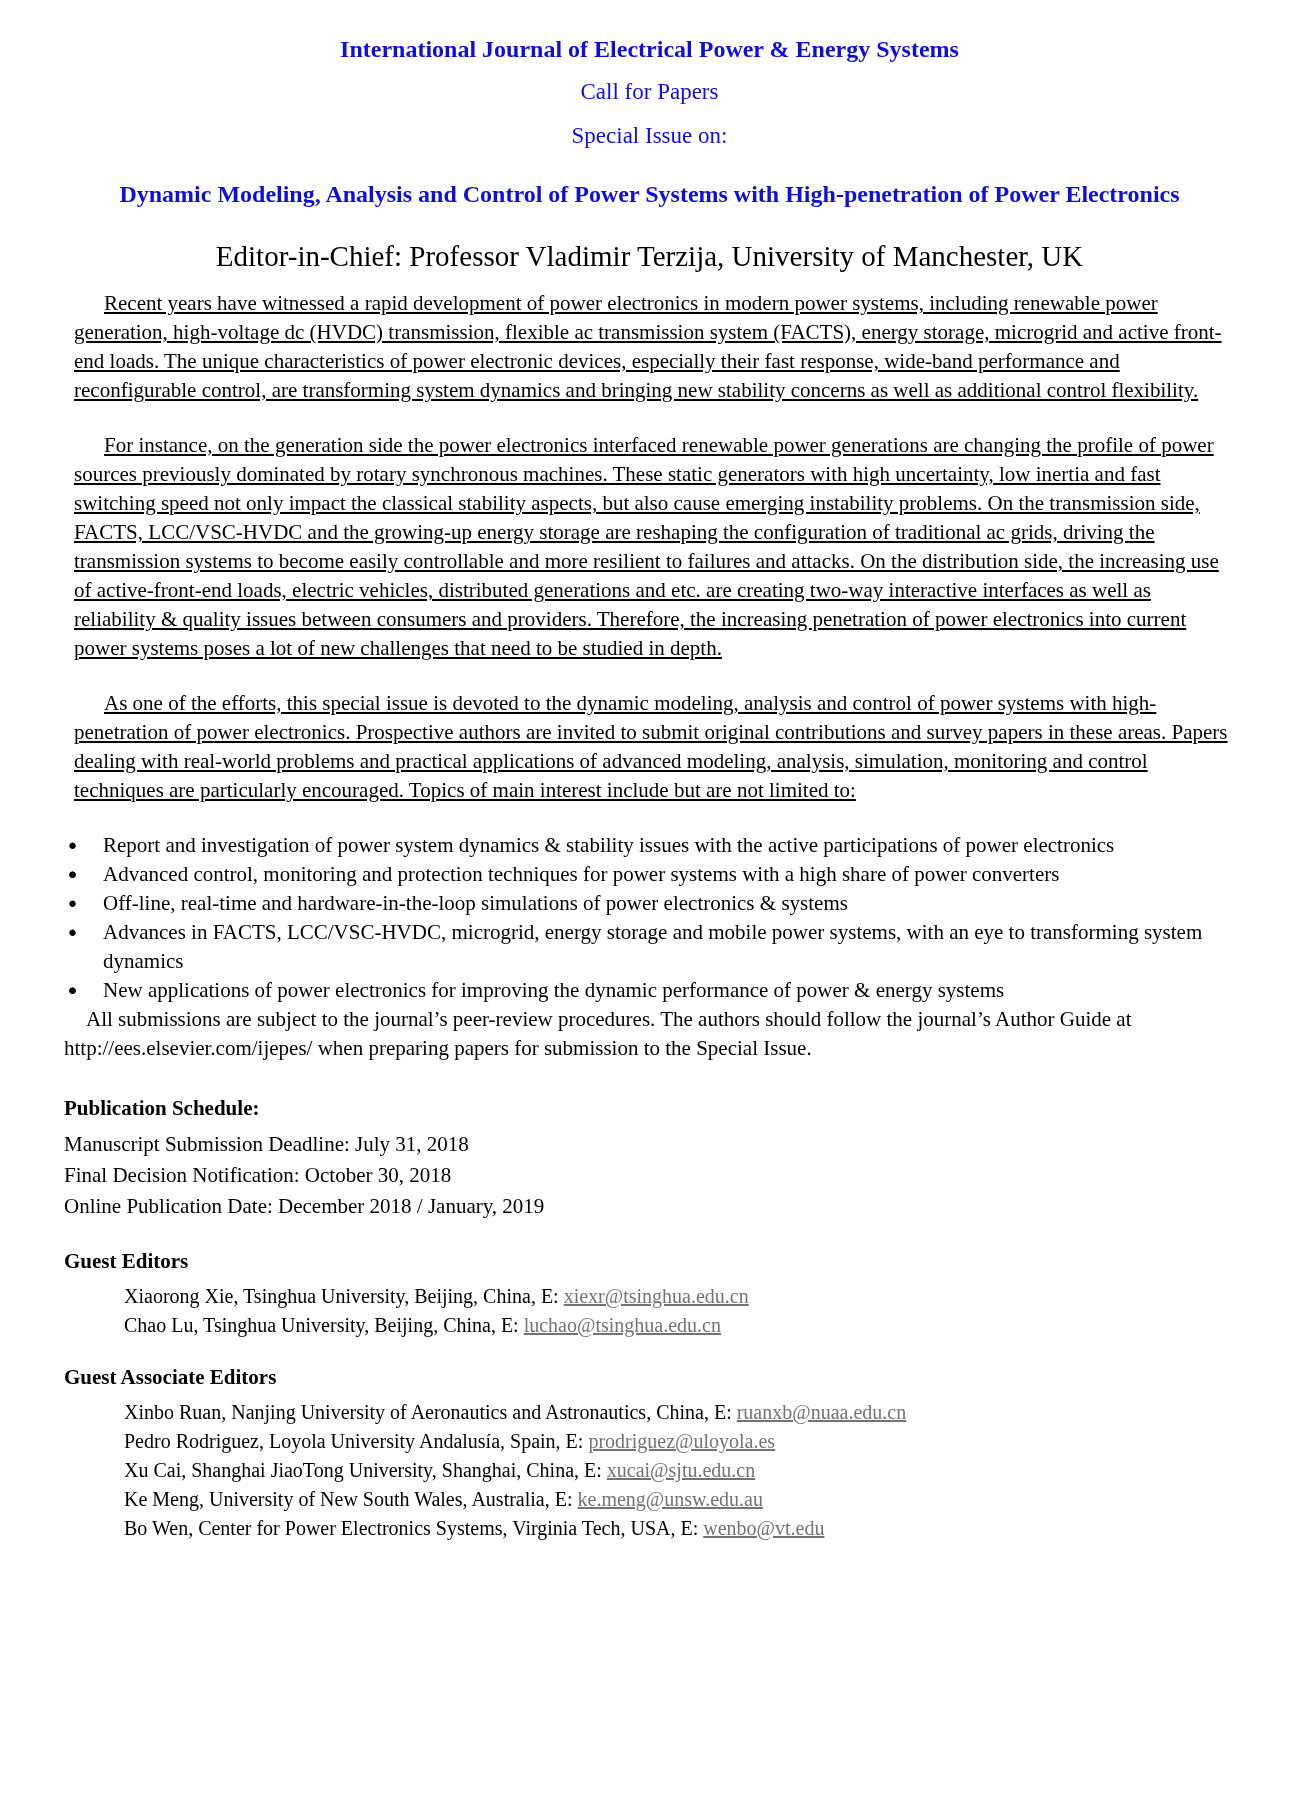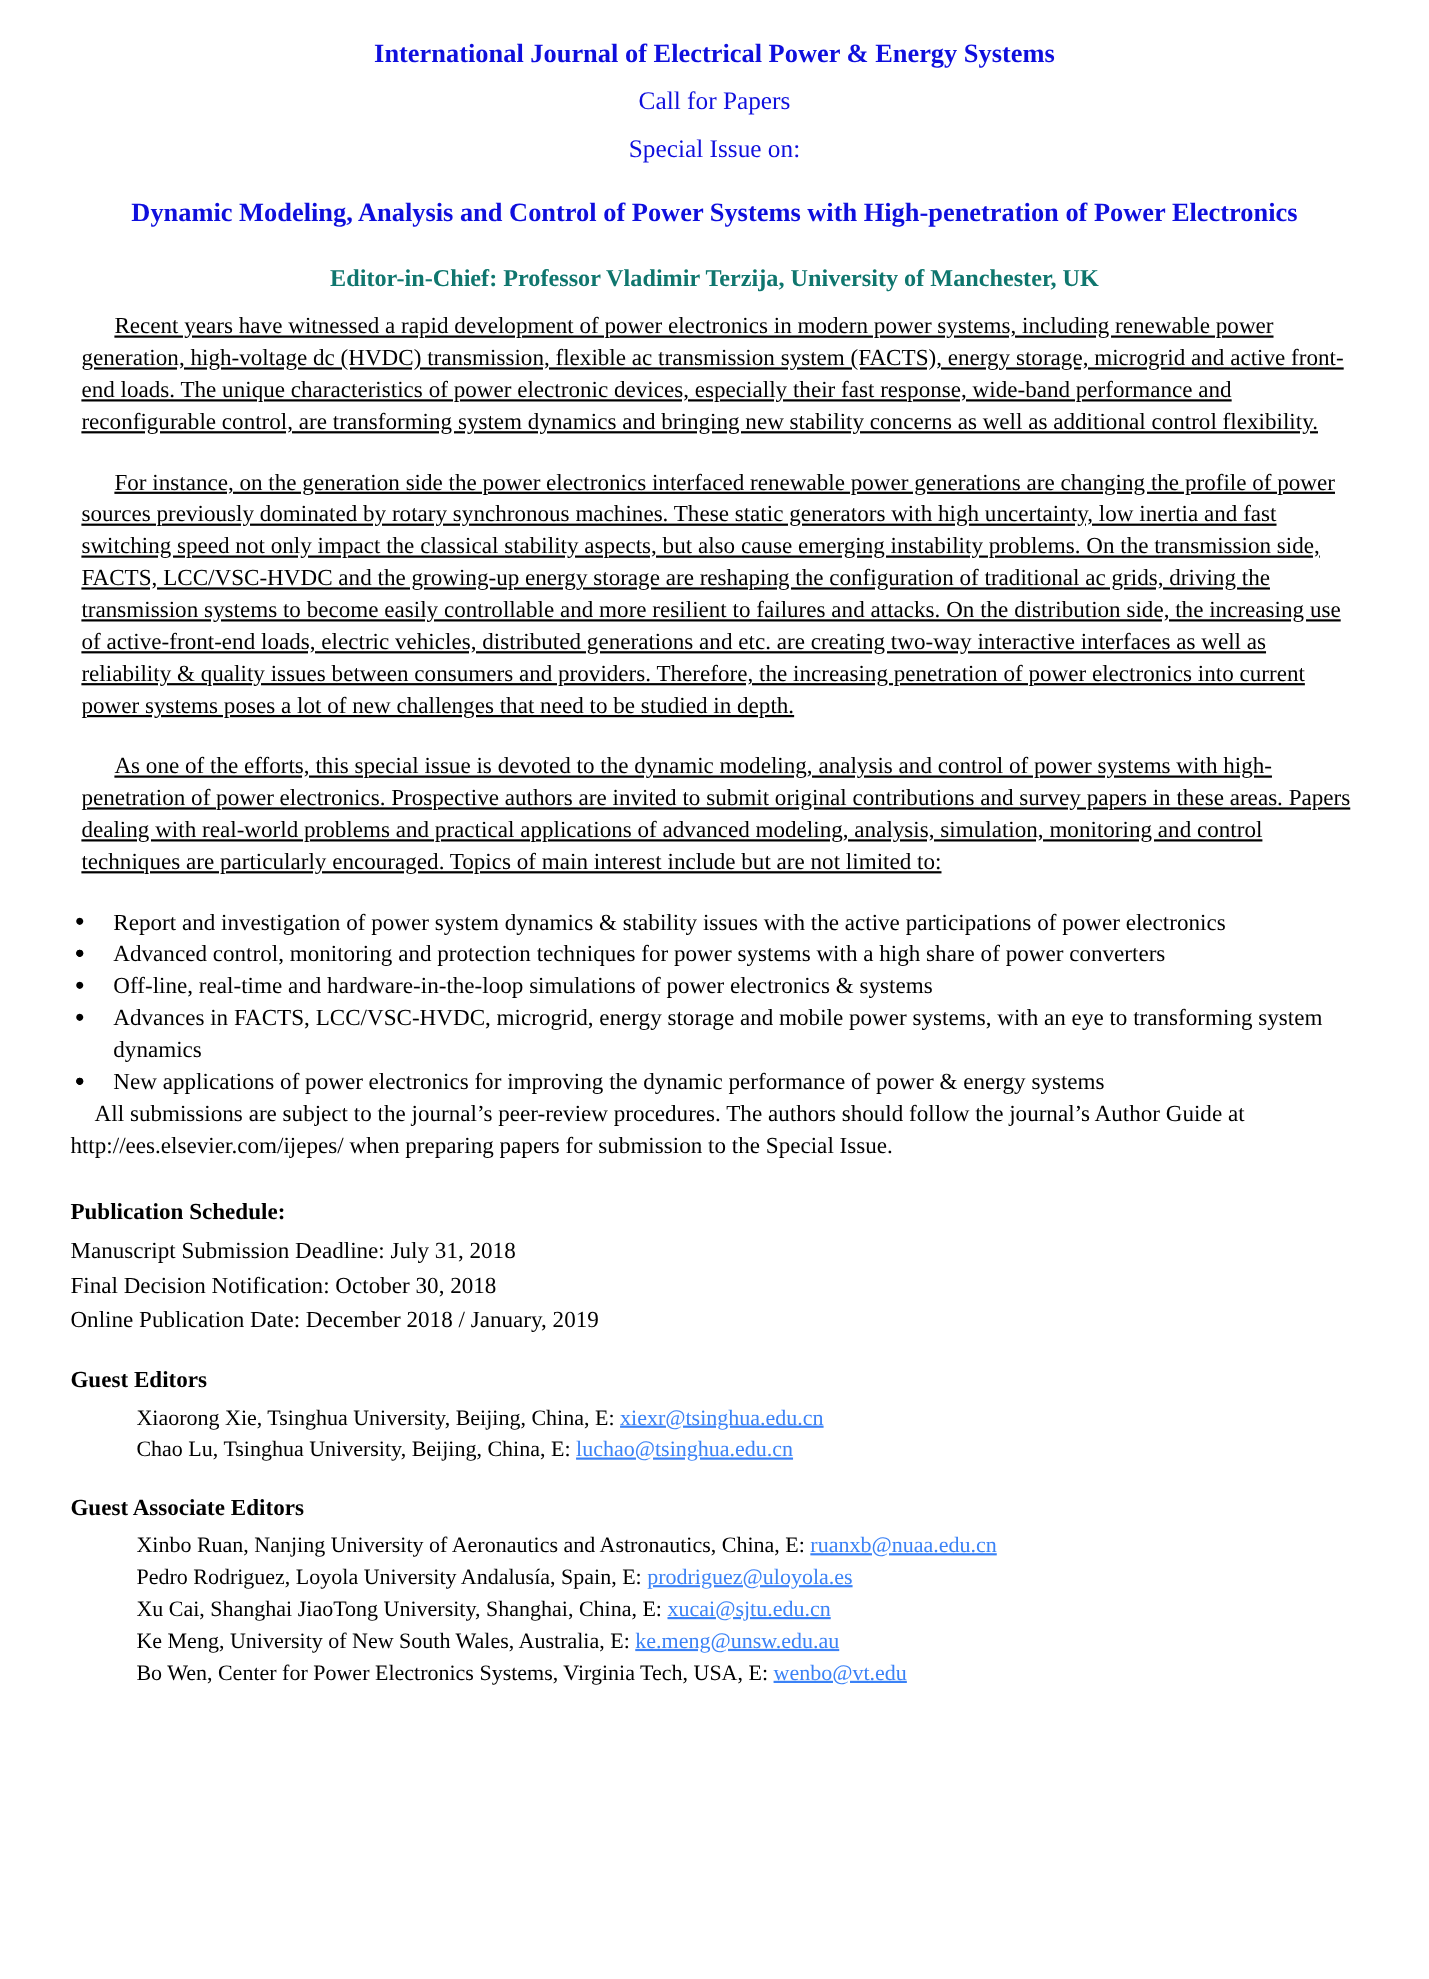--- a/index.html
+++ b/index.html
@@ -44,9 +44,9 @@
     margin: 12px 0 32px 0;
   }
   .editor-in-chief {
-    font-size: 22px;
-    font-weight: bold;
-    color: #0f766e;
+    font-size: 29px;
+    font-weight: normal;
+    color: #000000;
     margin: 0 0 16px 0;
   }
 

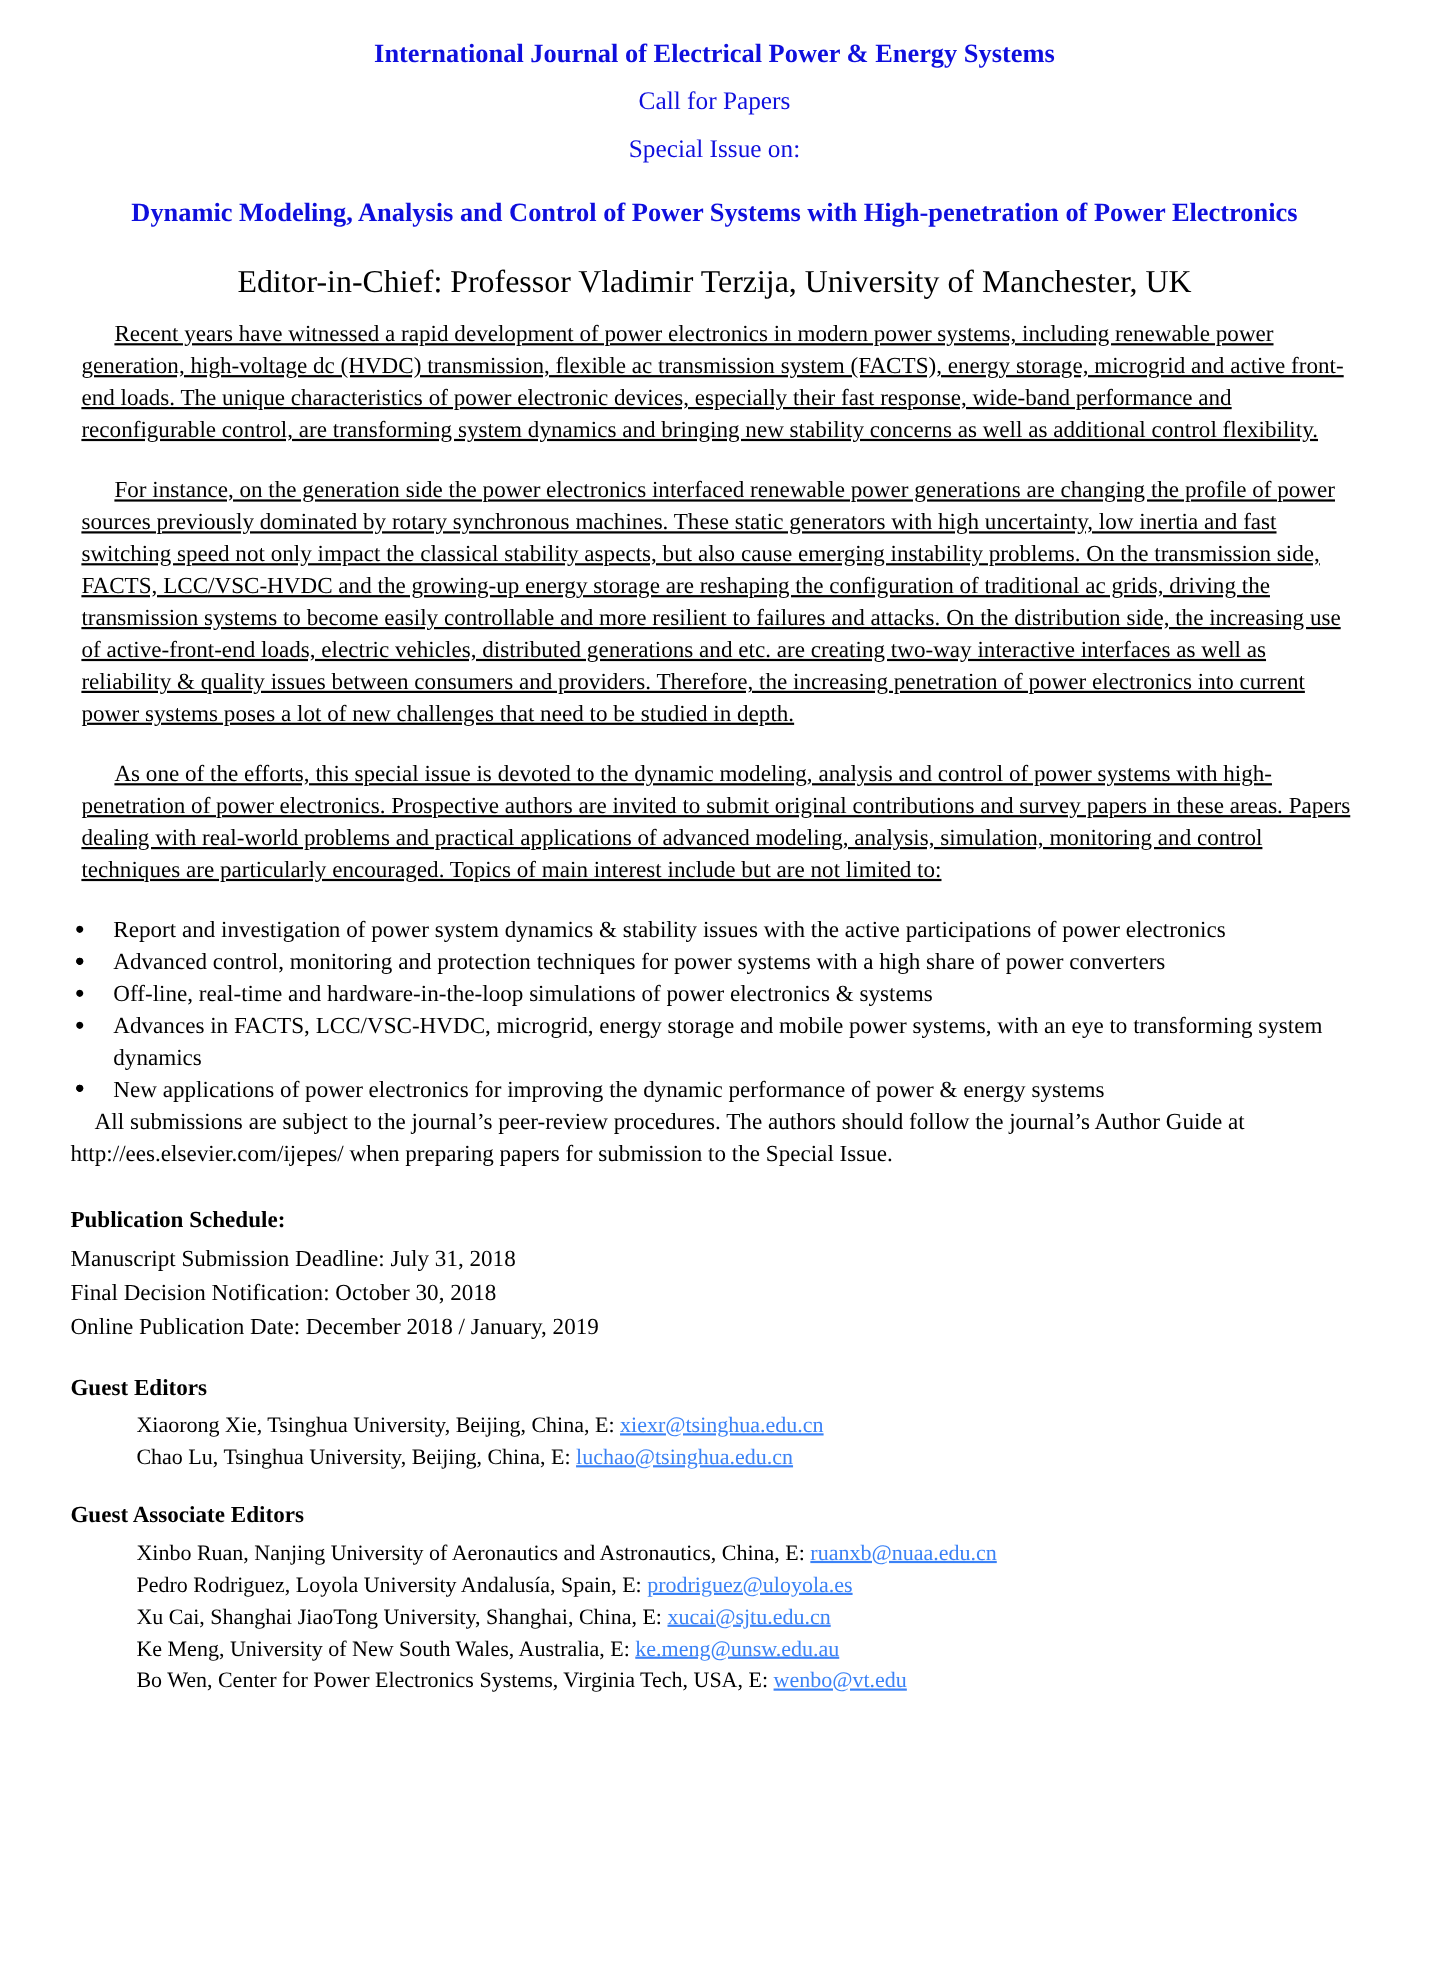--- a/index.html
+++ b/index.html
@@ -103,7 +103,7 @@
     padding-left: 60px;
   }
   .email-link {
-    color: #3b82f6;
+    color: #737373;
     text-decoration: underline;
     cursor: pointer;
   }

